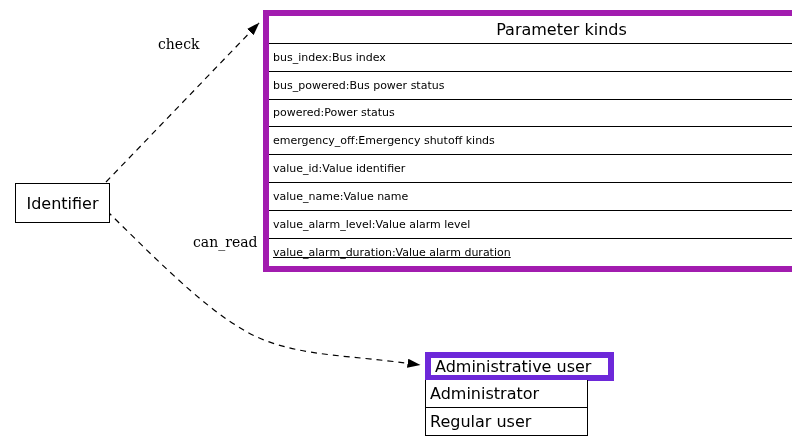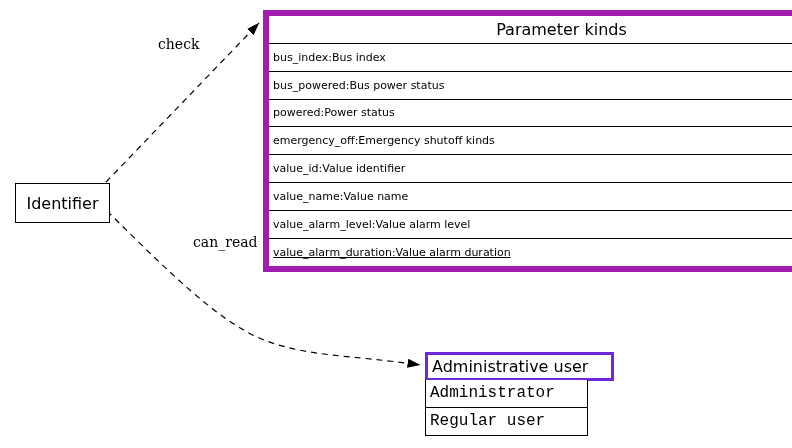--- a/index.html
+++ b/index.html
@@ -70,7 +70,7 @@
     position: absolute;
     left: 425px; top: 352px;
     width: 189px; height: 29px;
-    border: 3px solid #6d28d9;
+    border: 6px solid #6d28d9;
     box-sizing: border-box;
     display: flex;
     align-items: center;

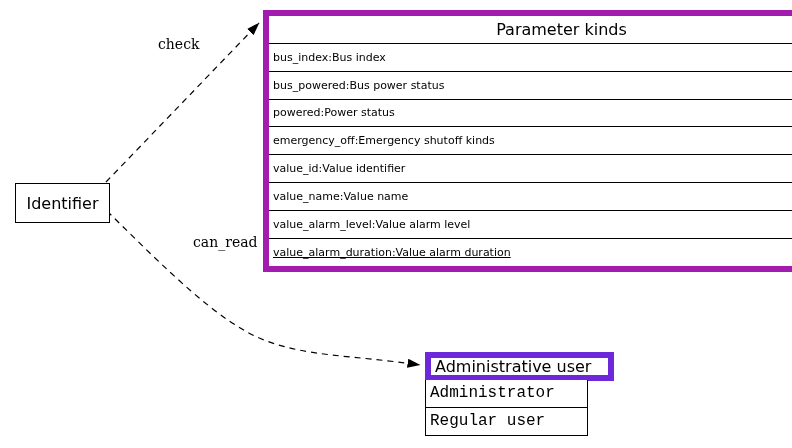--- a/index.html
+++ b/index.html
@@ -96,7 +96,6 @@
     padding-left: 4px;
     font-size: 16px;
     white-space: nowrap;
-    font-family: Liberation Mono, monospace;
   }
   .utable-rows .row:last-child { border-bottom: none; }
 </style>

